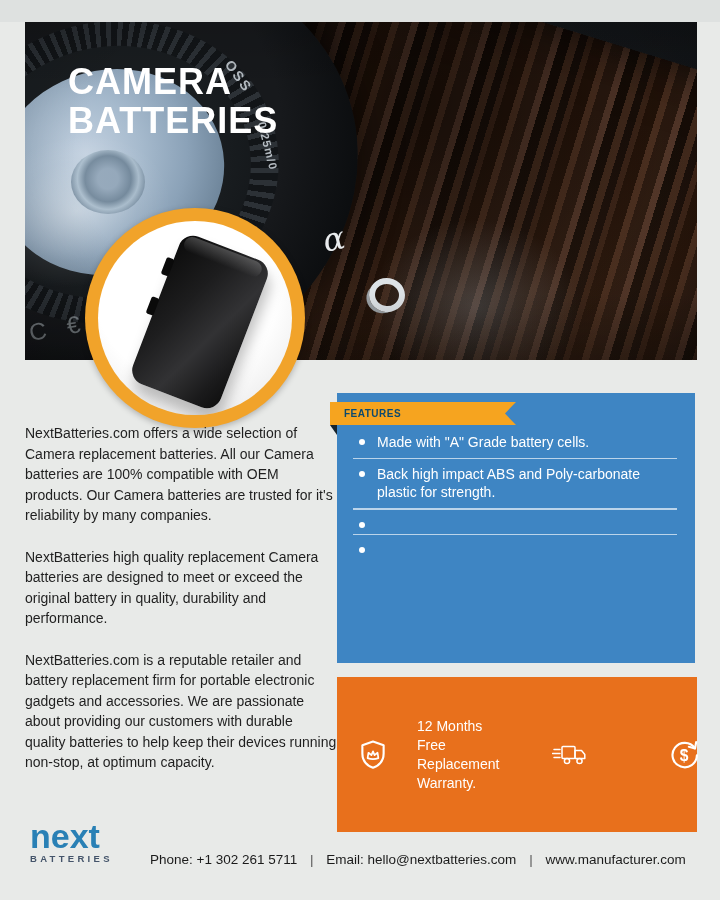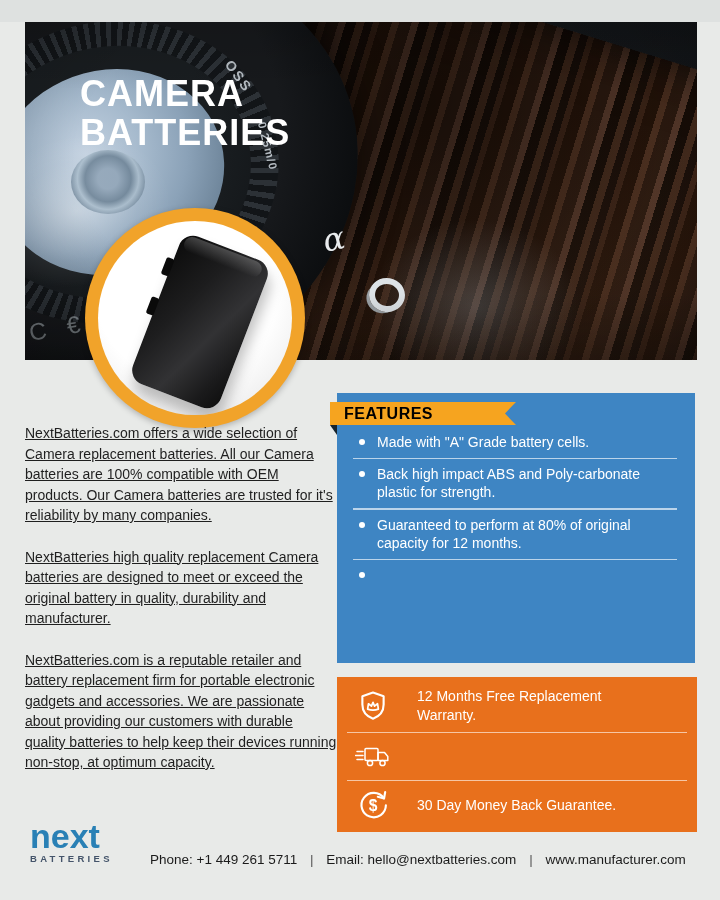--- a/index.html
+++ b/index.html
@@ -51,7 +51,7 @@
   .strap-lug{position:absolute;left:344px;top:256px;width:24px;height:22px;border-radius:50%;
         border:6px solid #dde2e6;transform:rotate(10deg);
         box-shadow:-4px 4px 0 -2px #9aa0a5;}
-  .hero-title{position:absolute;left:43px;top:40px;margin:12px;color:#ffffff;font-size:36px;font-weight:bold;
+  .hero-title{position:absolute;left:43px;top:40px;margin:0;color:#ffffff;font-size:36px;font-weight:bold;
         line-height:39px;letter-spacing:1px;}
   .hero-title span{display:block;}
   .hero-vignette{position:absolute;inset:0;background:

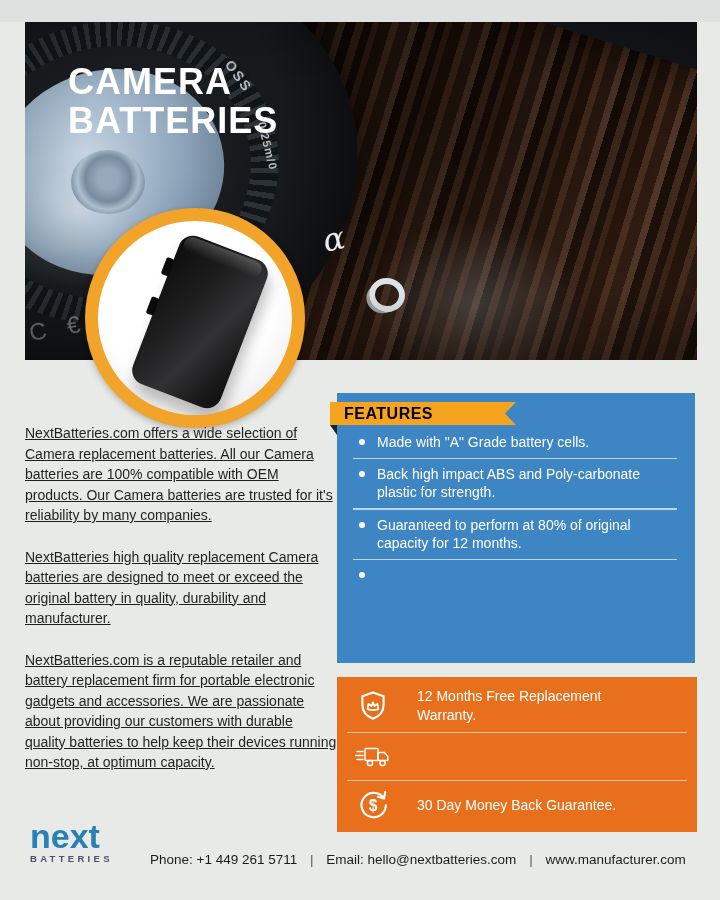--- a/index.html
+++ b/index.html
@@ -81,7 +81,7 @@
   .ribbon{position:absolute;left:-7px;top:9px;width:186px;height:23px;background:#f6a41f;
         clip-path:polygon(0 0,100% 0,calc(100% - 11px) 50%,100% 100%,0 100%);
         display:flex;align-items:center;}
-  .ribbon-label{color:#000000;font-size:16px;font-weight:bold;letter-spacing:.5px;padding-left:14px;}
+  .ribbon-label{color:#0c4a6e;font-size:10px;font-weight:bold;letter-spacing:.5px;padding-left:14px;}
   .ribbon-fold{position:absolute;left:-7px;top:32px;width:0;height:0;
         border-top:10px solid #16242e;border-left:7px solid transparent;}
   .f-list{position:absolute;left:16px;top:34px;right:18px;}

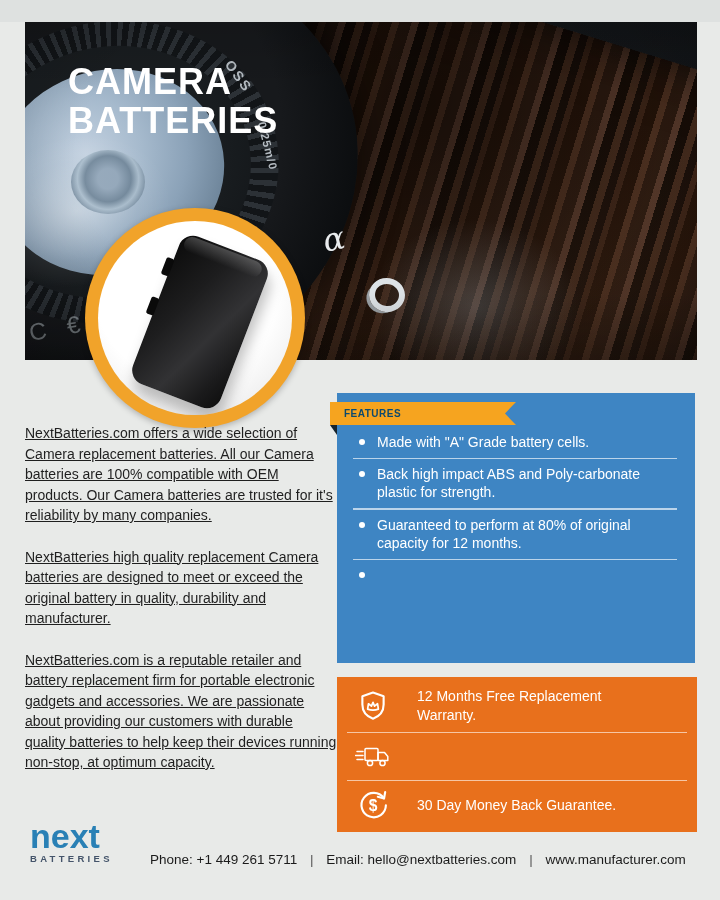--- a/index.html
+++ b/index.html
@@ -74,7 +74,7 @@
 
   
   .intro{left:25px;top:423px;width:312px;color:#1f1f1f;}
-  .intro p{margin:0 0 21px 0;font-size:14px;line-height:20.5px;text-decoration:underline;}
+  .intro p{margin:0 0 21px 0;font-size:14px;line-height:20.5px;}
 
   
   .features{left:337px;top:393px;width:358px;height:270px;background:#3e85c3;box-sizing:border-box;}

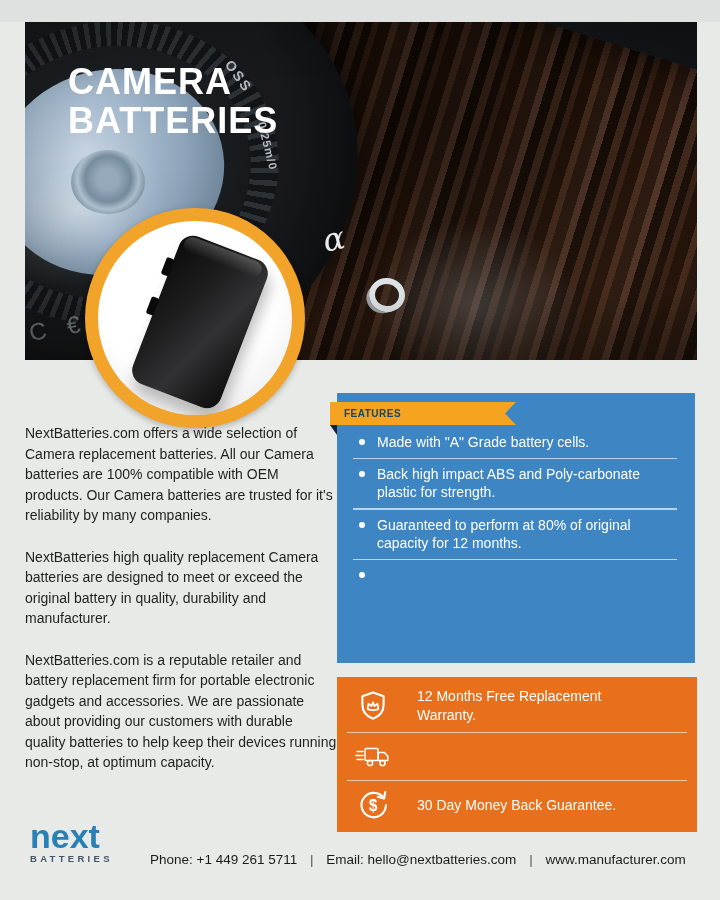--- a/index.html
+++ b/index.html
@@ -165,7 +165,6 @@
     <div class="f-sep"></div>
     <div class="f-item">
       <span class="f-bullet"></span>
-      <span>Guaranteed to perform at 80% of original capacity for 12 months.</span>
     </div>
     <div class="f-sep"></div>
     <div class="f-item">

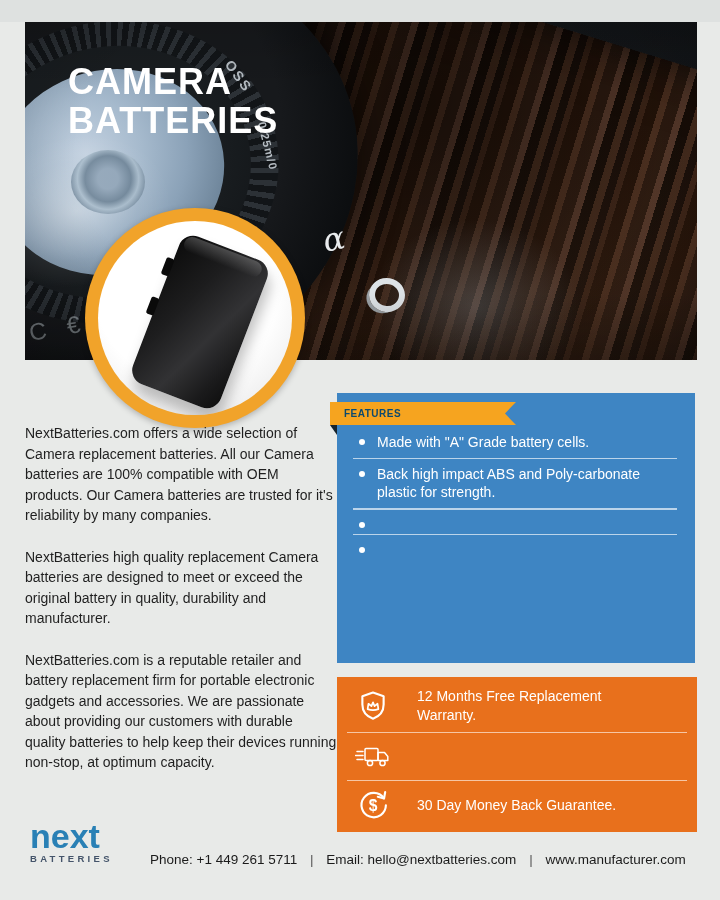--- a/index.html
+++ b/index.html
@@ -142,7 +142,7 @@
 
 <div class="abs intro">
   <p>NextBatteries.com offers a wide selection of Camera replacement batteries. All our Camera batteries are 100% compatible with OEM products. Our Camera batteries are trusted for it's reliability by many companies.</p>
-  <p>NextBatteries high quality replacement Camera batteries are designed to meet or exceed the original battery in quality, durability and manufacturer.</p>
+  <p>NextBatteries high quality replacement Camera batteries are designed to meet or exceed the original battery in quality, durability and performance.</p>
   <p>NextBatteries.com is a reputable retailer and battery replacement firm for portable electronic gadgets and accessories. We are passionate about providing our customers with durable quality batteries to help keep their devices running non-stop, at optimum capacity.</p>
 </div>
 

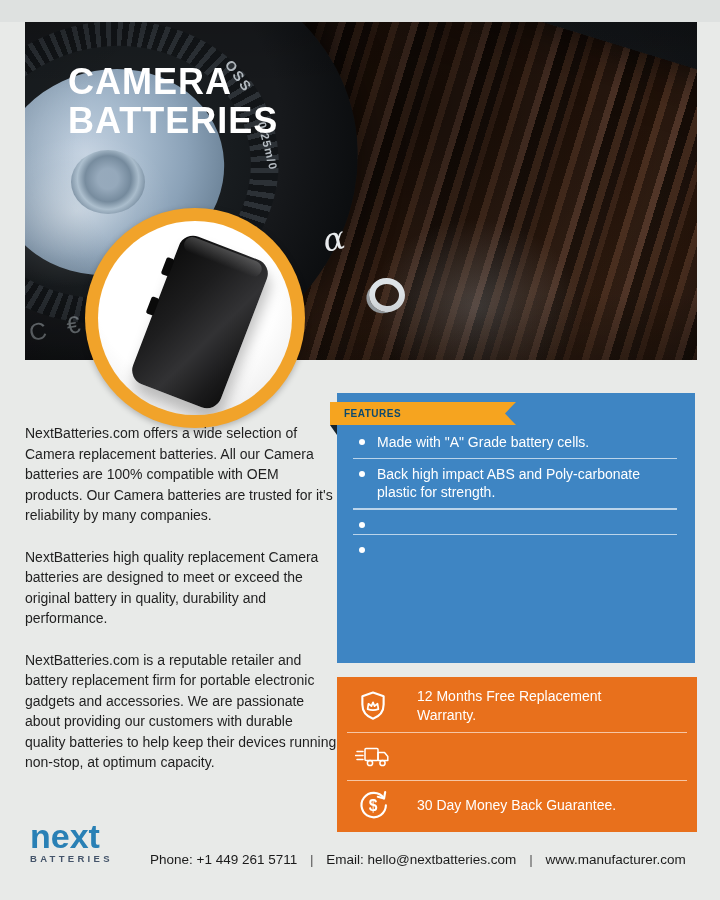--- a/index.html
+++ b/index.html
@@ -91,7 +91,7 @@
 
   
   .guarantees{left:337px;top:677px;width:360px;height:155px;background:#e8701c;box-sizing:border-box;
-        display:flex;flex-direction:column;justify-content:space-between;padding:8px 0;}
+        display:flex;flex-direction:row;justify-content:space-between;padding:8px 0;}
   .g-row{display:flex;align-items:center;padding:2px 14px 2px 18px;}
   .g-icon{width:36px;height:34px;flex:none;margin-right:26px;}
   .g-text{color:#ffffff;font-size:14px;line-height:19px;max-width:230px;}

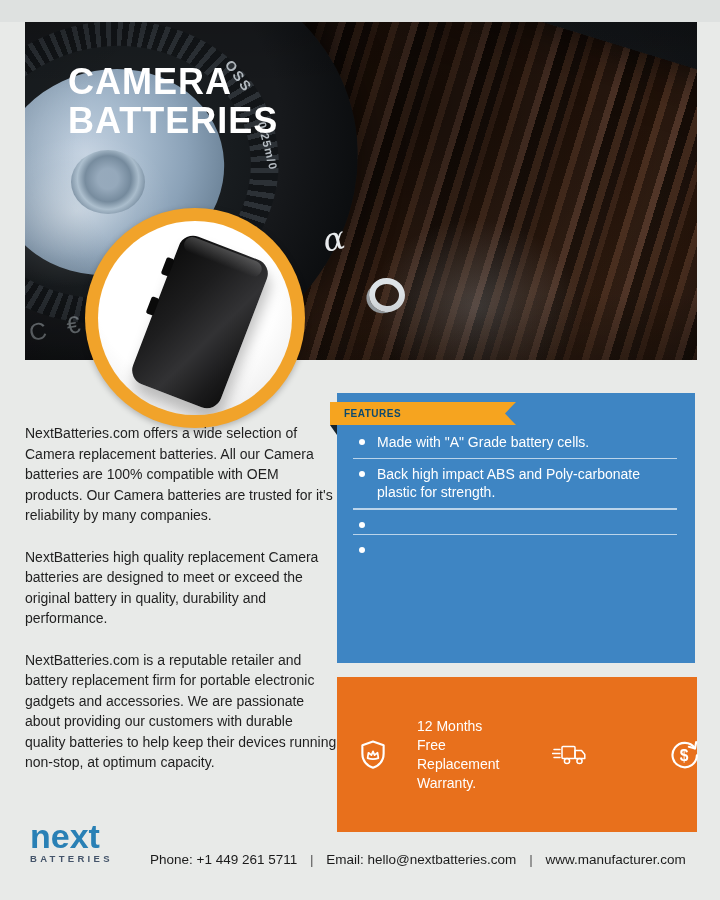--- a/index.html
+++ b/index.html
@@ -207,7 +207,7 @@
   <div class="logo-sub">BATTERIES</div>
 </div>
 <div class="abs contact">
-  <span>Phone: +1 449 261 5711</span>
+  <span>Phone: +1 302 261 5711</span>
   <span class="pipe">|</span>
   <span>Email: hello@nextbatteries.com</span>
   <span class="pipe">|</span>

